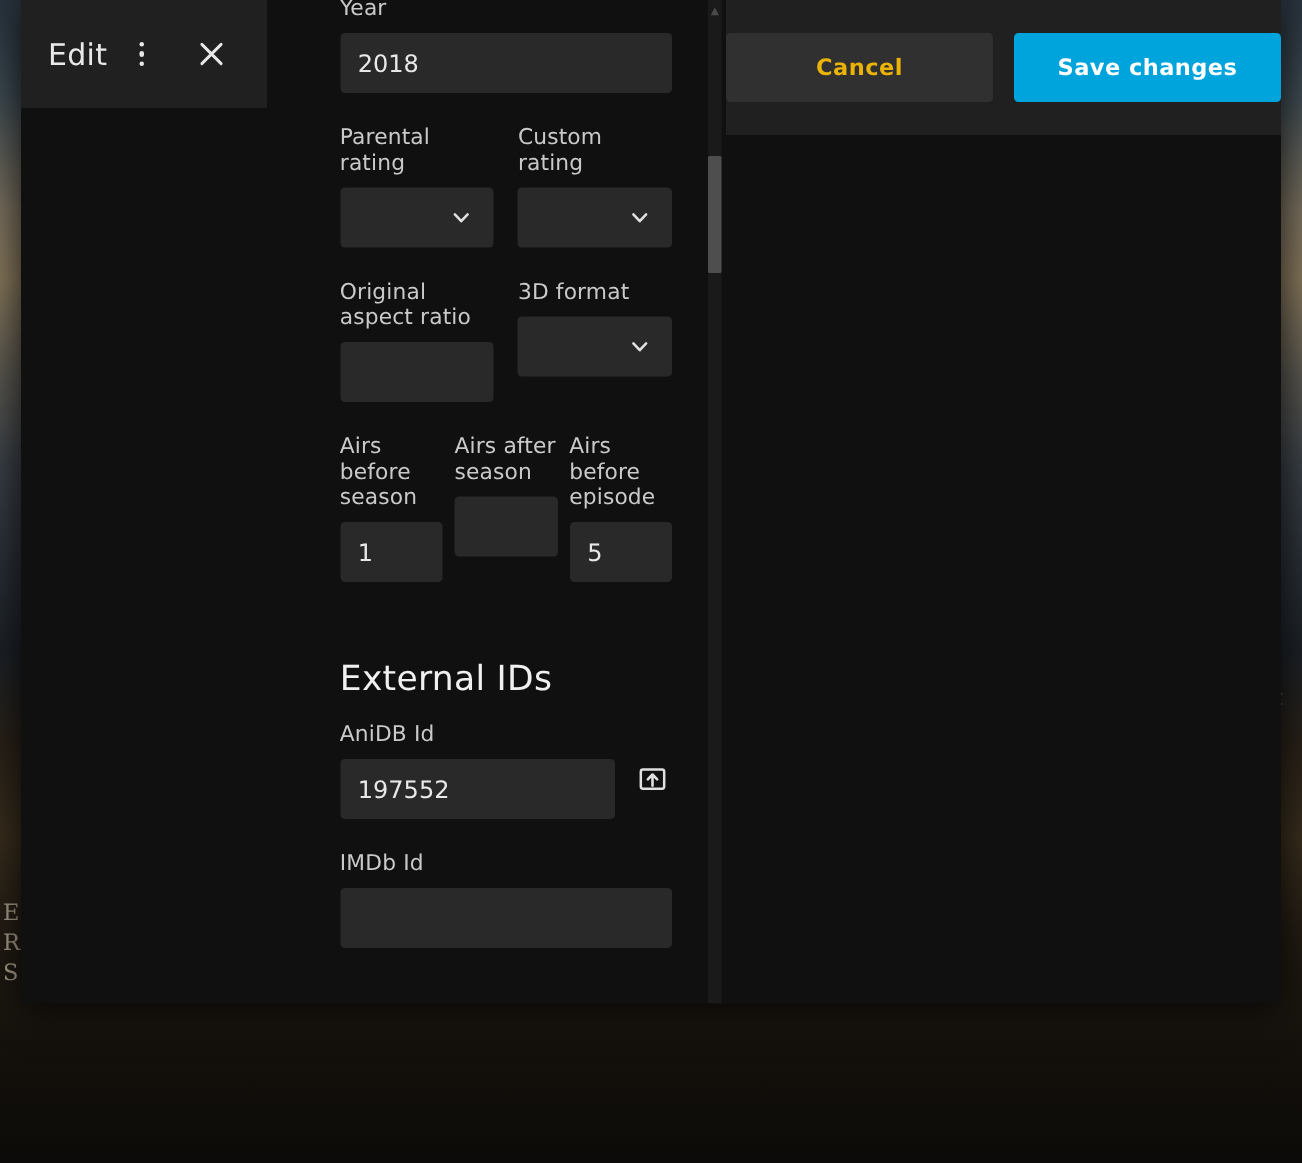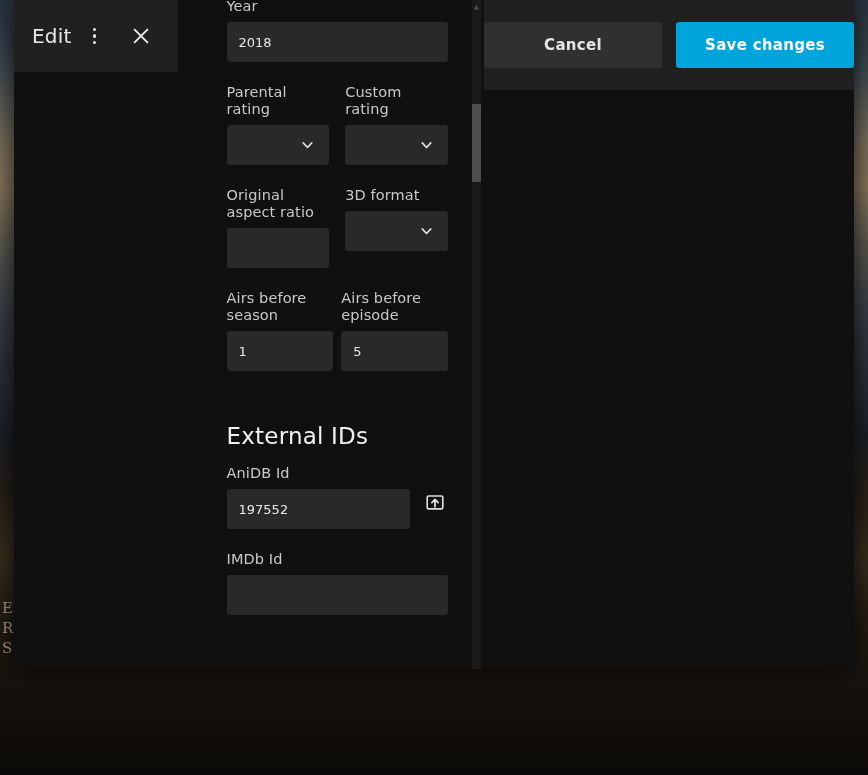--- a/index.html
+++ b/index.html
@@ -165,7 +165,7 @@
     border: none;
     border-radius: 3px;
     color: #e8e8e8;
-    font-size: 13px;
+    font-size: 16px;
     font-family: inherit;
     padding: 12px 12px;
     outline: none;

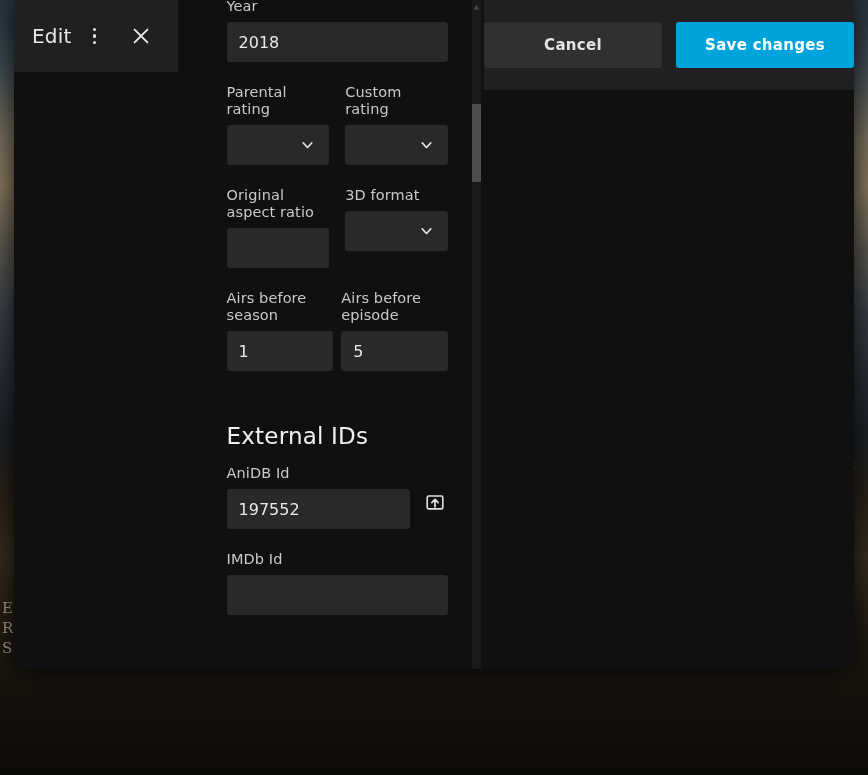--- a/index.html
+++ b/index.html
@@ -232,7 +232,7 @@
   }
   #cancel-button {
     background: #303030;
-    color: #e5e5e5;
+    color: #eab308;
     min-width: 178px;
     padding: 0 24px;
   }

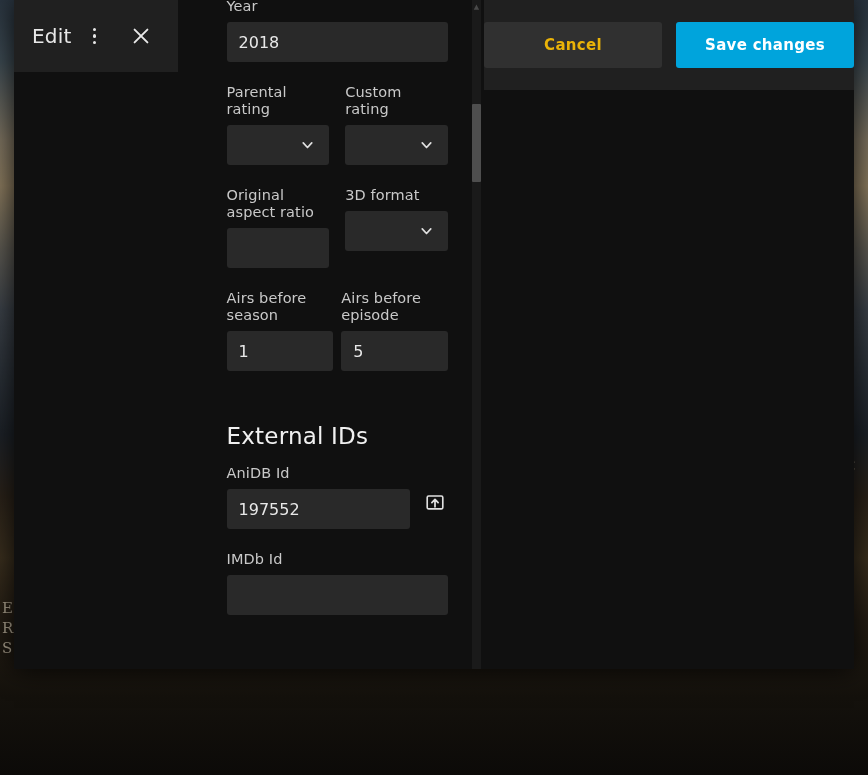--- a/index.html
+++ b/index.html
@@ -328,6 +328,10 @@
           <input class="ctl" type="text" value="1" style="">
         </div>
         <div class="field">
+          <label class="field-label">Airs after season</label>
+          <input class="ctl" type="text" value="" style="">
+        </div>
+        <div class="field">
           <label class="field-label">Airs before episode</label>
           <input class="ctl" type="text" value="5" style="">
         </div>

